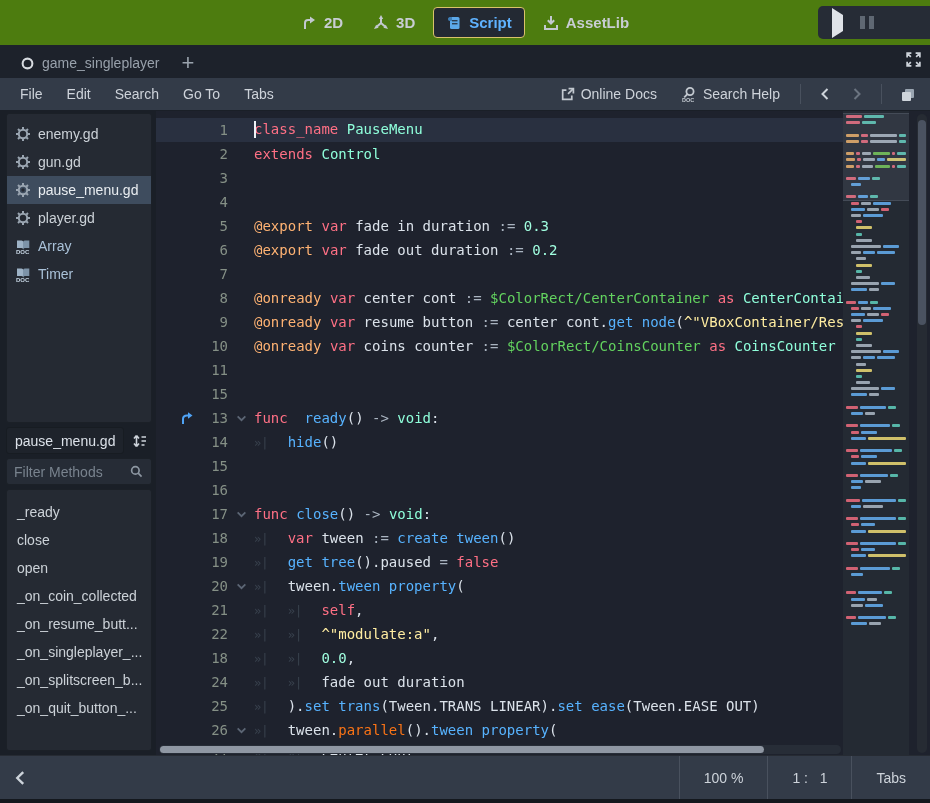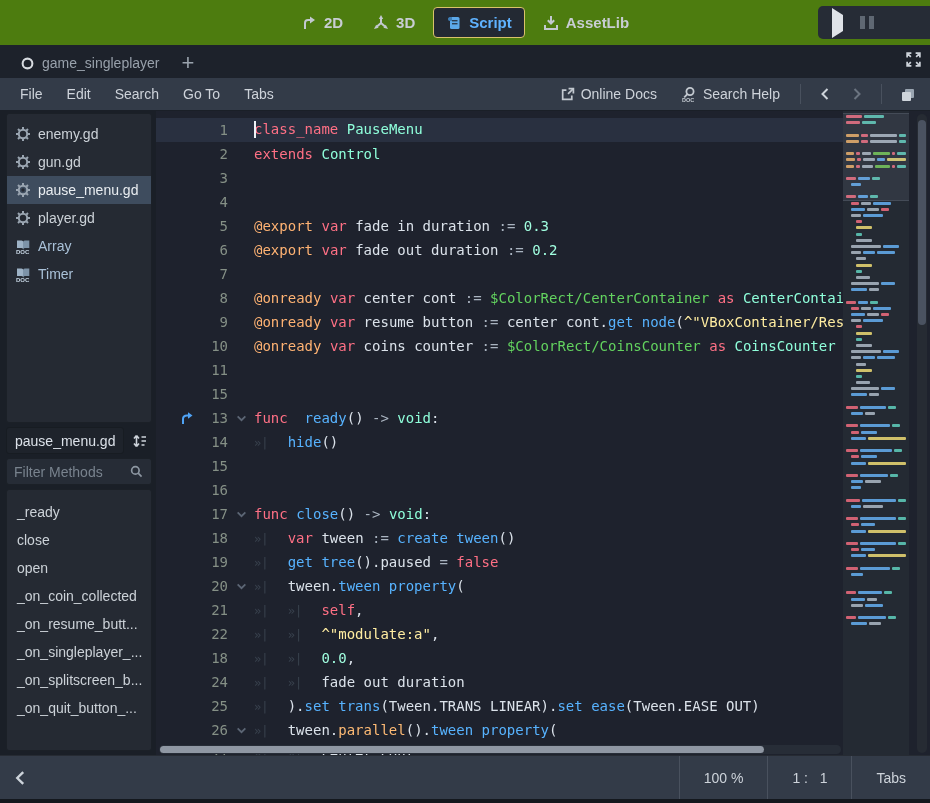--- a/index.html
+++ b/index.html
@@ -367,7 +367,7 @@
         <div class="cline"><span class="g-icon"></span><span class="g-num">25</span><span class="g-fold"></span><span class="ctext"><span class="tab-mark">»|</span><span style="color:#dbe2ea">).</span><span style="color:#57b3ff">set_trans</span><span style="color:#dbe2ea">(Tween.TRANS_LINEAR).</span><span style="color:#57b3ff">set_ease</span><span style="color:#dbe2ea">(Tween.EASE_OUT)</span></span></div>
         <div class="cline"><span class="g-icon"></span><span class="g-num">26</span><span class="g-fold"><span><svg width="11" height="11" viewBox="0 0 10 10">
                 <path d="M1.5 3l3.5 3.5L8.5 3" stroke="#5c6675" stroke-width="1.6" fill="none"></path>
-              </svg></span></span><span class="ctext"><span class="tab-mark">»|</span><span style="color:#dbe2ea">tween.</span><span style="color:#fdba74">parallel</span><span style="color:#dbe2ea">().</span><span style="color:#57b3ff">tween_property</span><span style="color:#dbe2ea">(</span></span></div>
+              </svg></span></span><span class="ctext"><span class="tab-mark">»|</span><span style="color:#dbe2ea">tween.</span><span style="color:#f97316">parallel</span><span style="color:#dbe2ea">().</span><span style="color:#57b3ff">tween_property</span><span style="color:#dbe2ea">(</span></span></div>
         <div class="cline"><span class="g-icon"></span><span class="g-num">27</span><span class="g-fold"></span><span class="ctext"><span class="tab-mark">»|</span><span class="tab-mark">»|</span><span style="color:#dbe2ea">center_cont,</span></span></div>
       </div>
     <div class="minimap" id="minimap">

